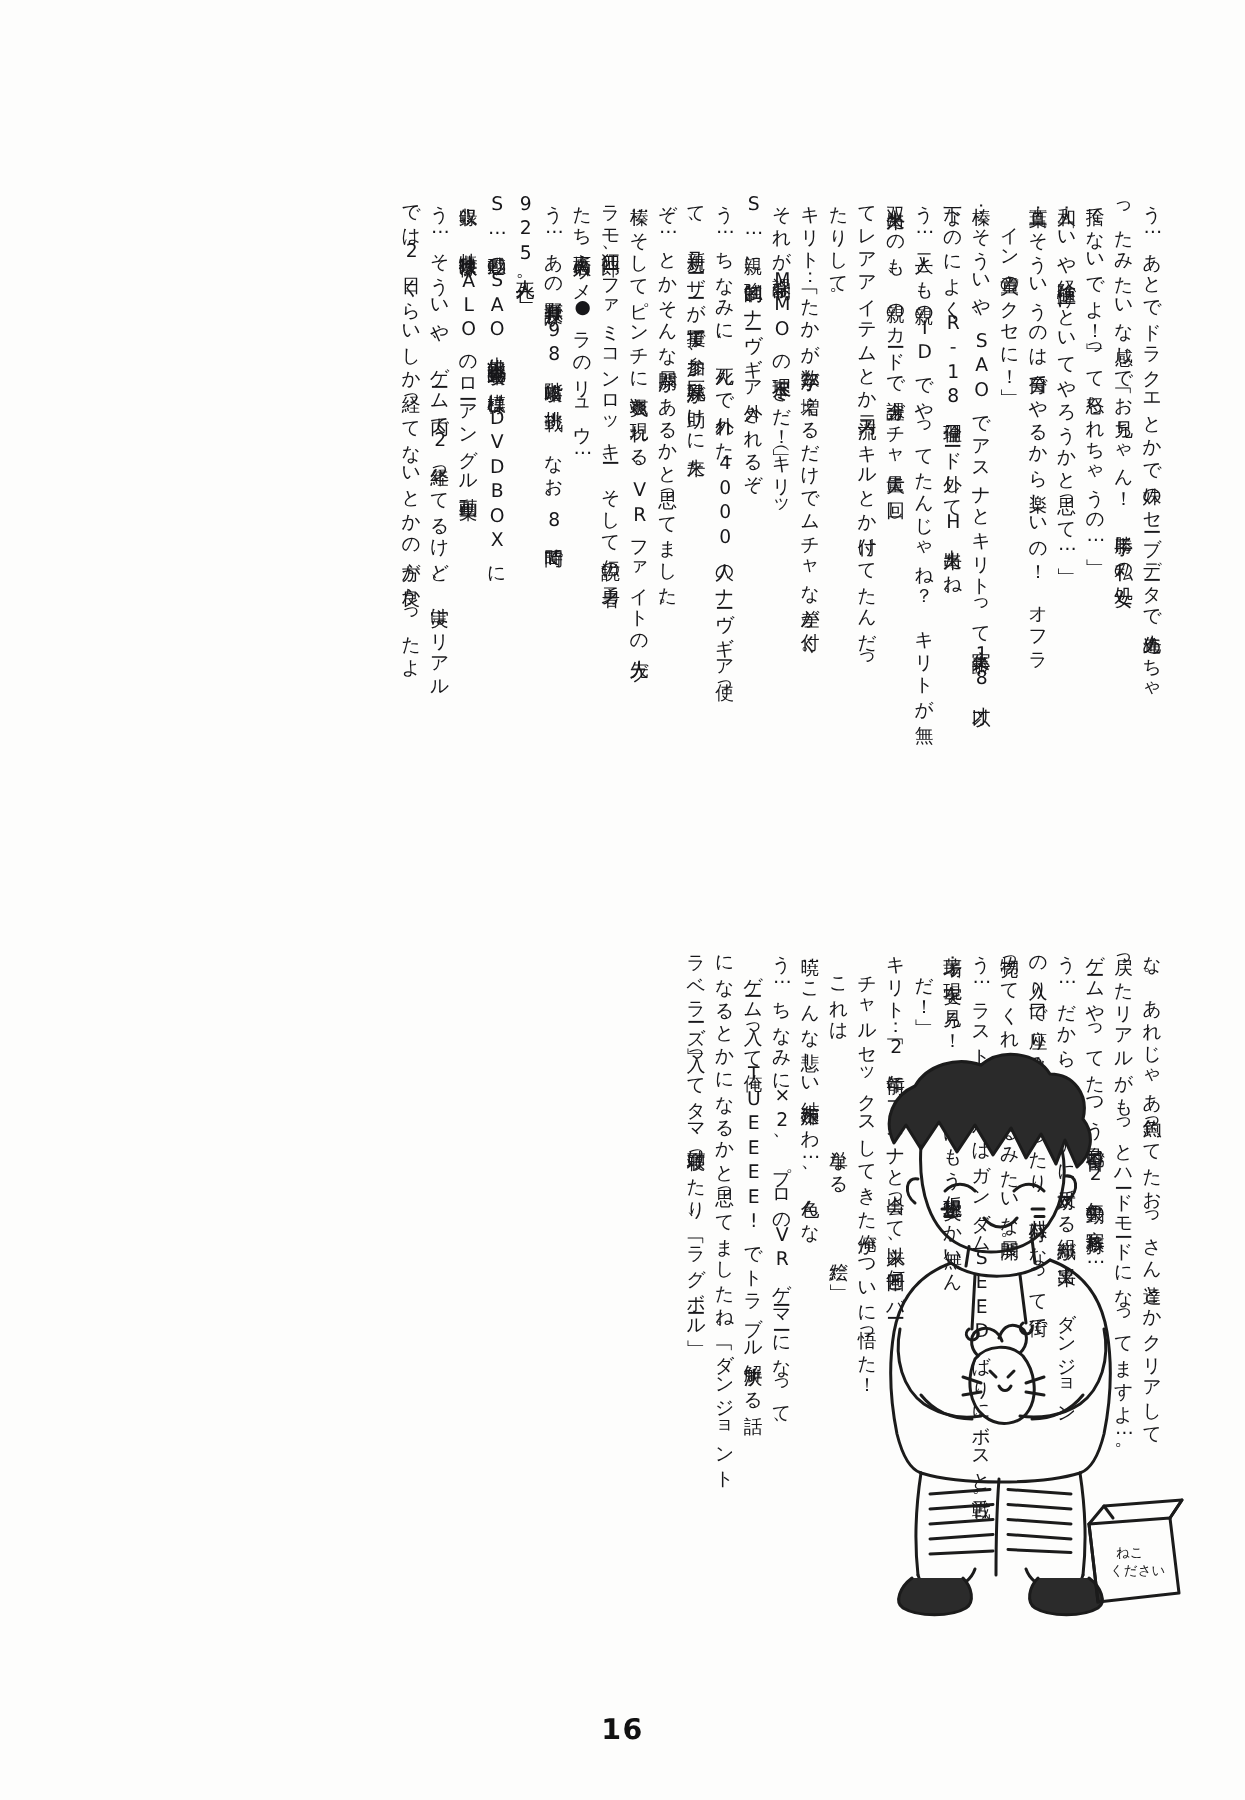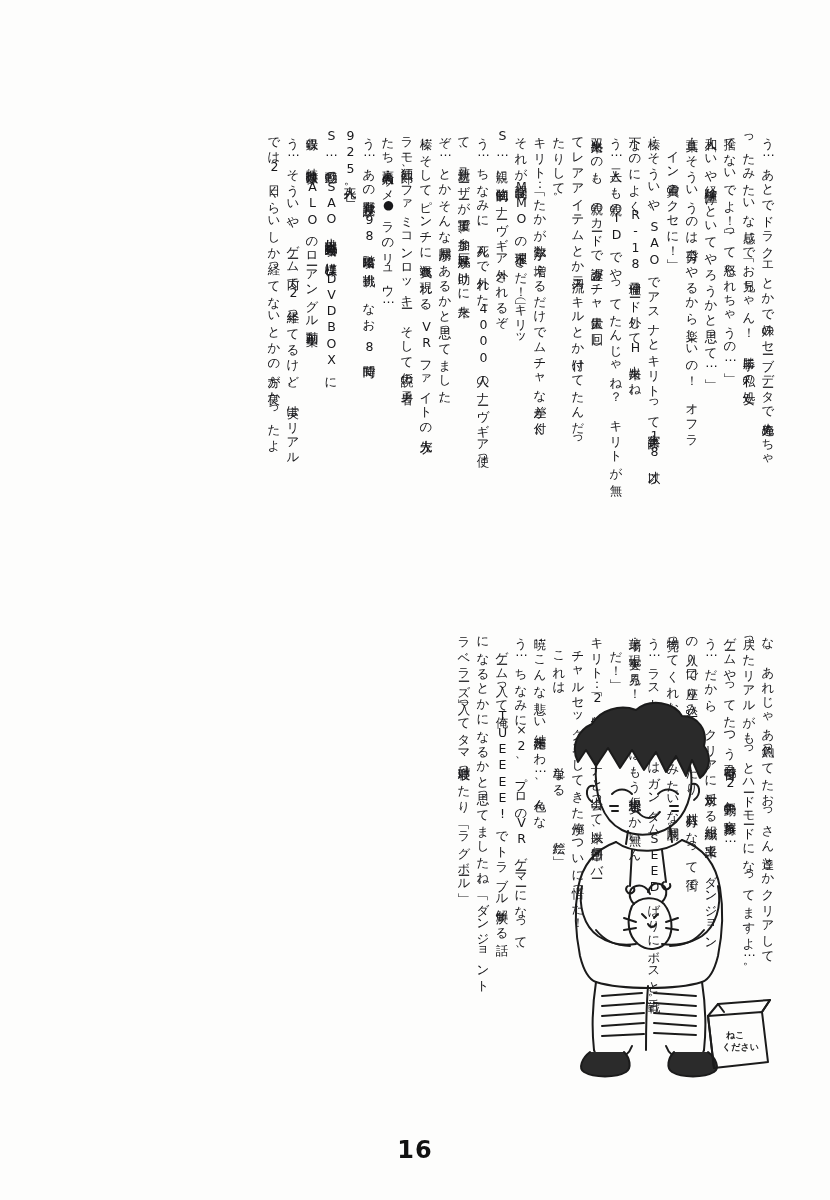--- a/index.html
+++ b/index.html
@@ -74,11 +74,10 @@
   
   .illustration {
     position: absolute;
-    left: 512px;
+    left: 530px;
     top: 690px;
     width: 260px;
     height: 400px;
-    font-weight: bold;
   }
   .illustration svg { display: block; }
 </style>

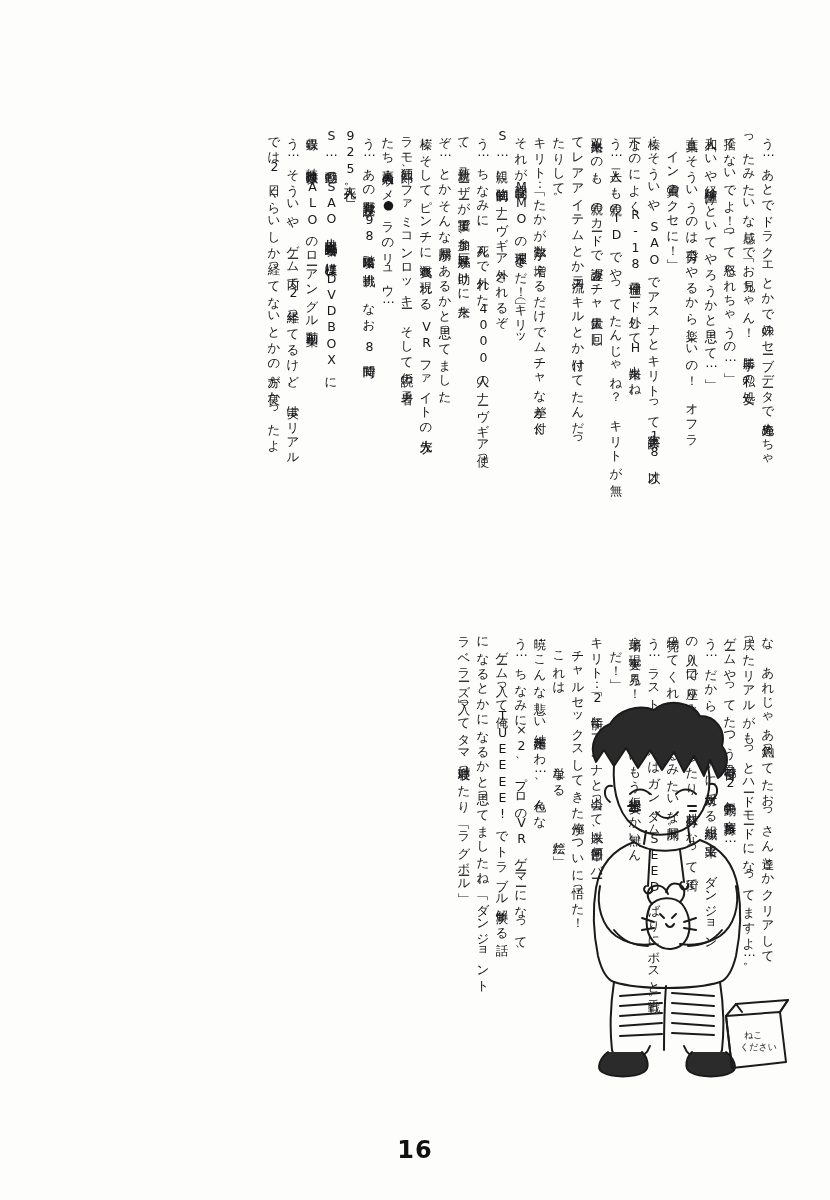--- a/index.html
+++ b/index.html
@@ -65,7 +65,7 @@
     right: 0;
     text-align: center;
     font-family: "DejaVu Sans", sans-serif;
-    font-size: 24px;
+    font-size: 19px;
     font-weight: bold;
     letter-spacing: 1px;
     color: #111;

